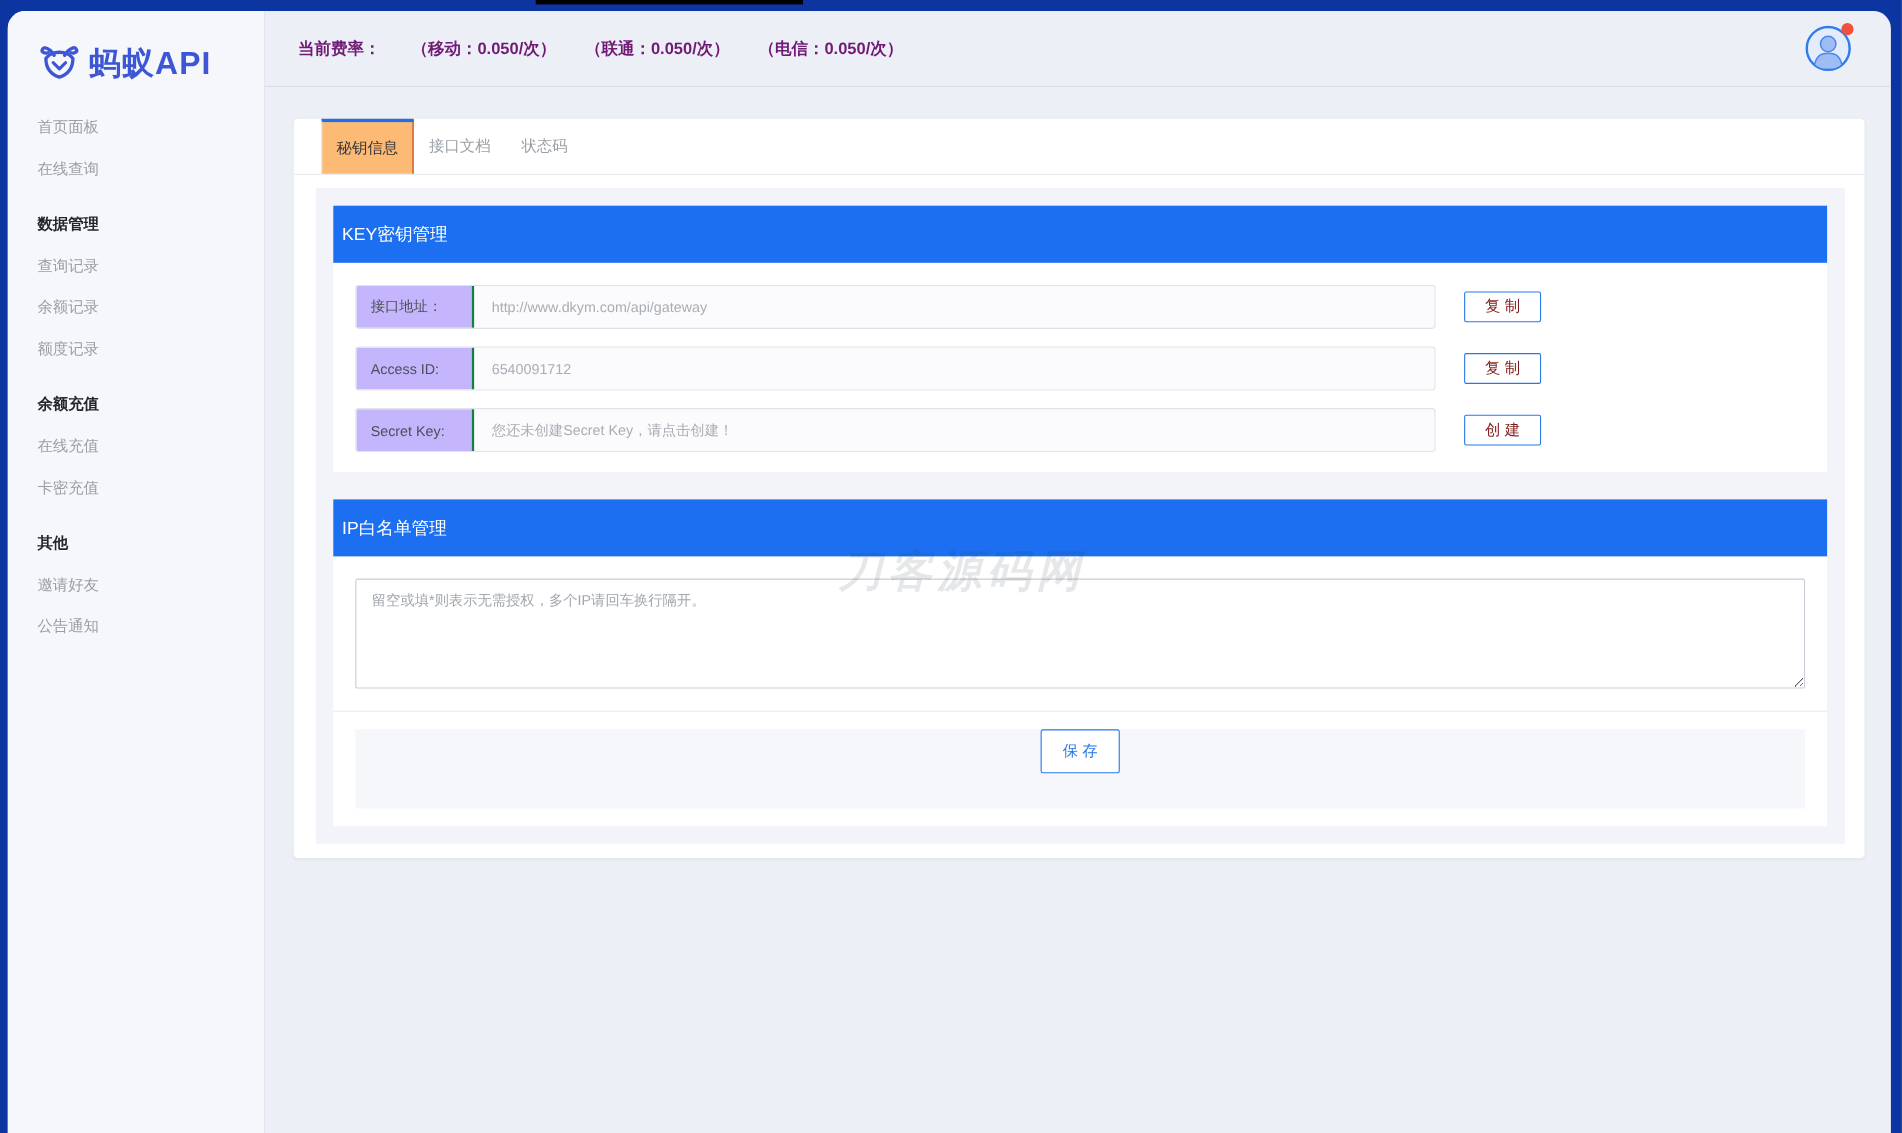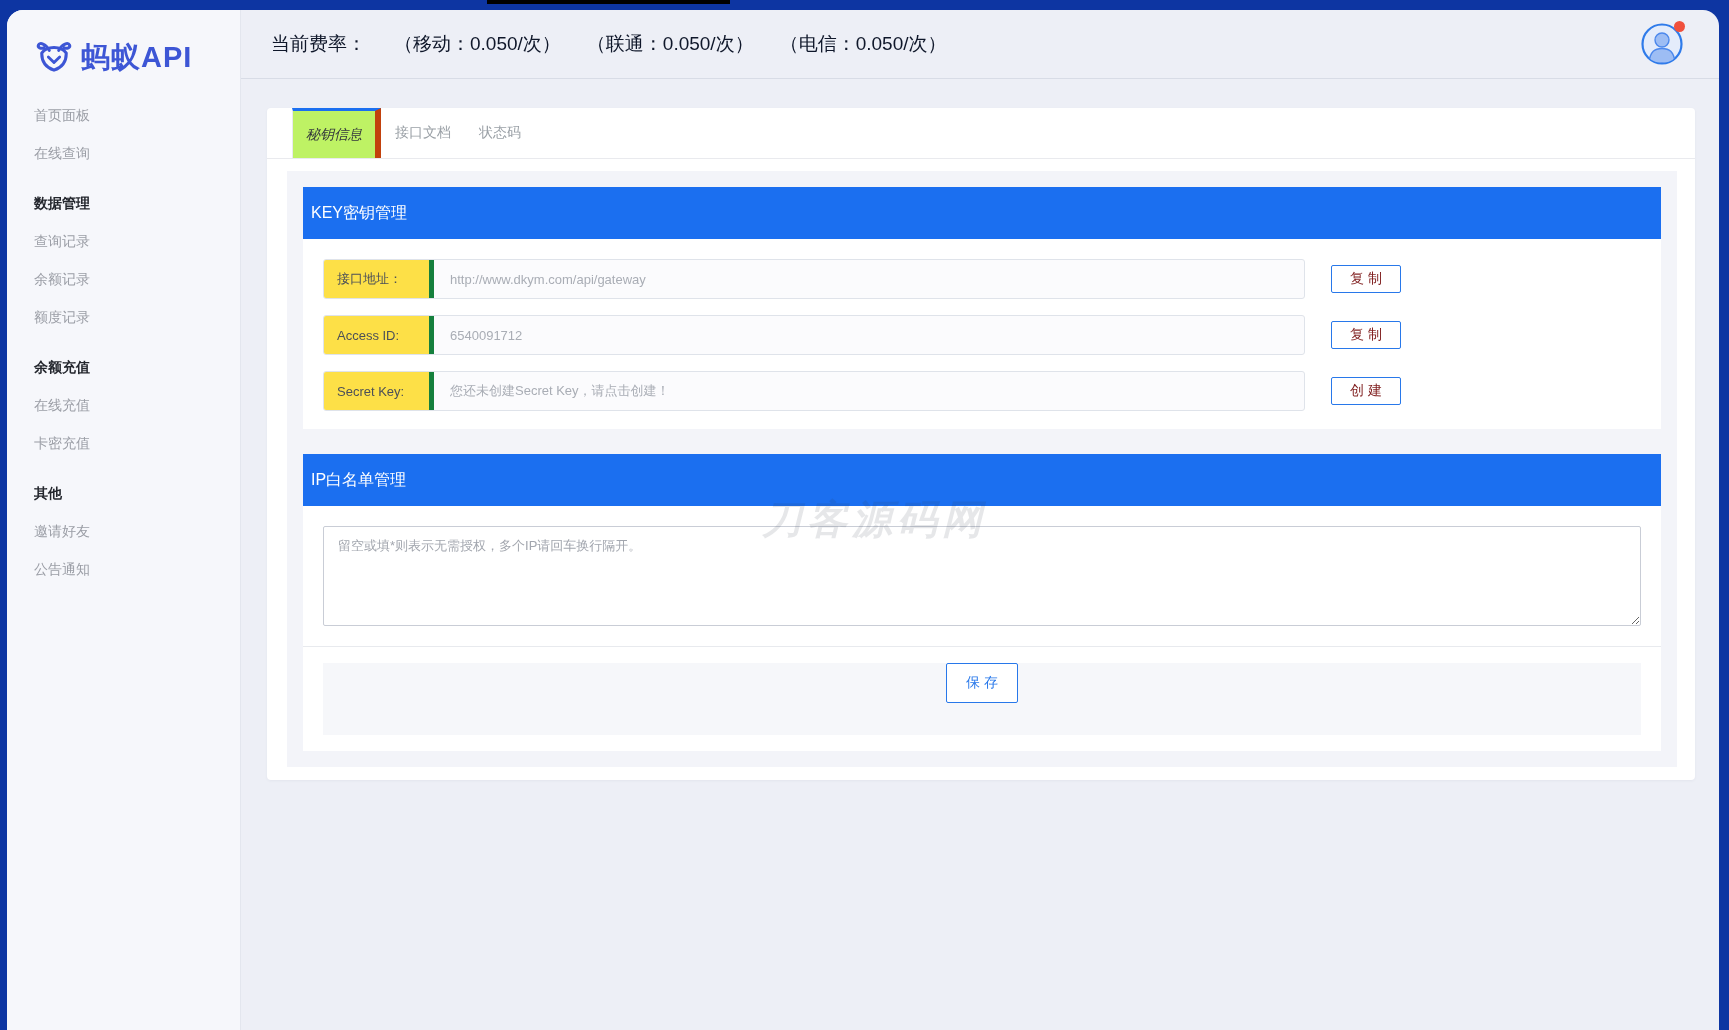--- a/index.html
+++ b/index.html
@@ -25,7 +25,7 @@
   .topbar{
     height:68px;flex-shrink:0;display:flex;align-items:center;
     padding:0 36px 0 30px;border-bottom:1px solid #d8dce6;
-    color:#0f172a;font-weight:normal;font-size:19px;
+    color:#701a75;font-weight:bold;font-size:15px;
   }
   .rates{display:flex;gap:26px;margin-left:28px;}
   .avatar-wrap{margin-left:auto;position:relative;width:42px;height:42px;cursor:pointer;}

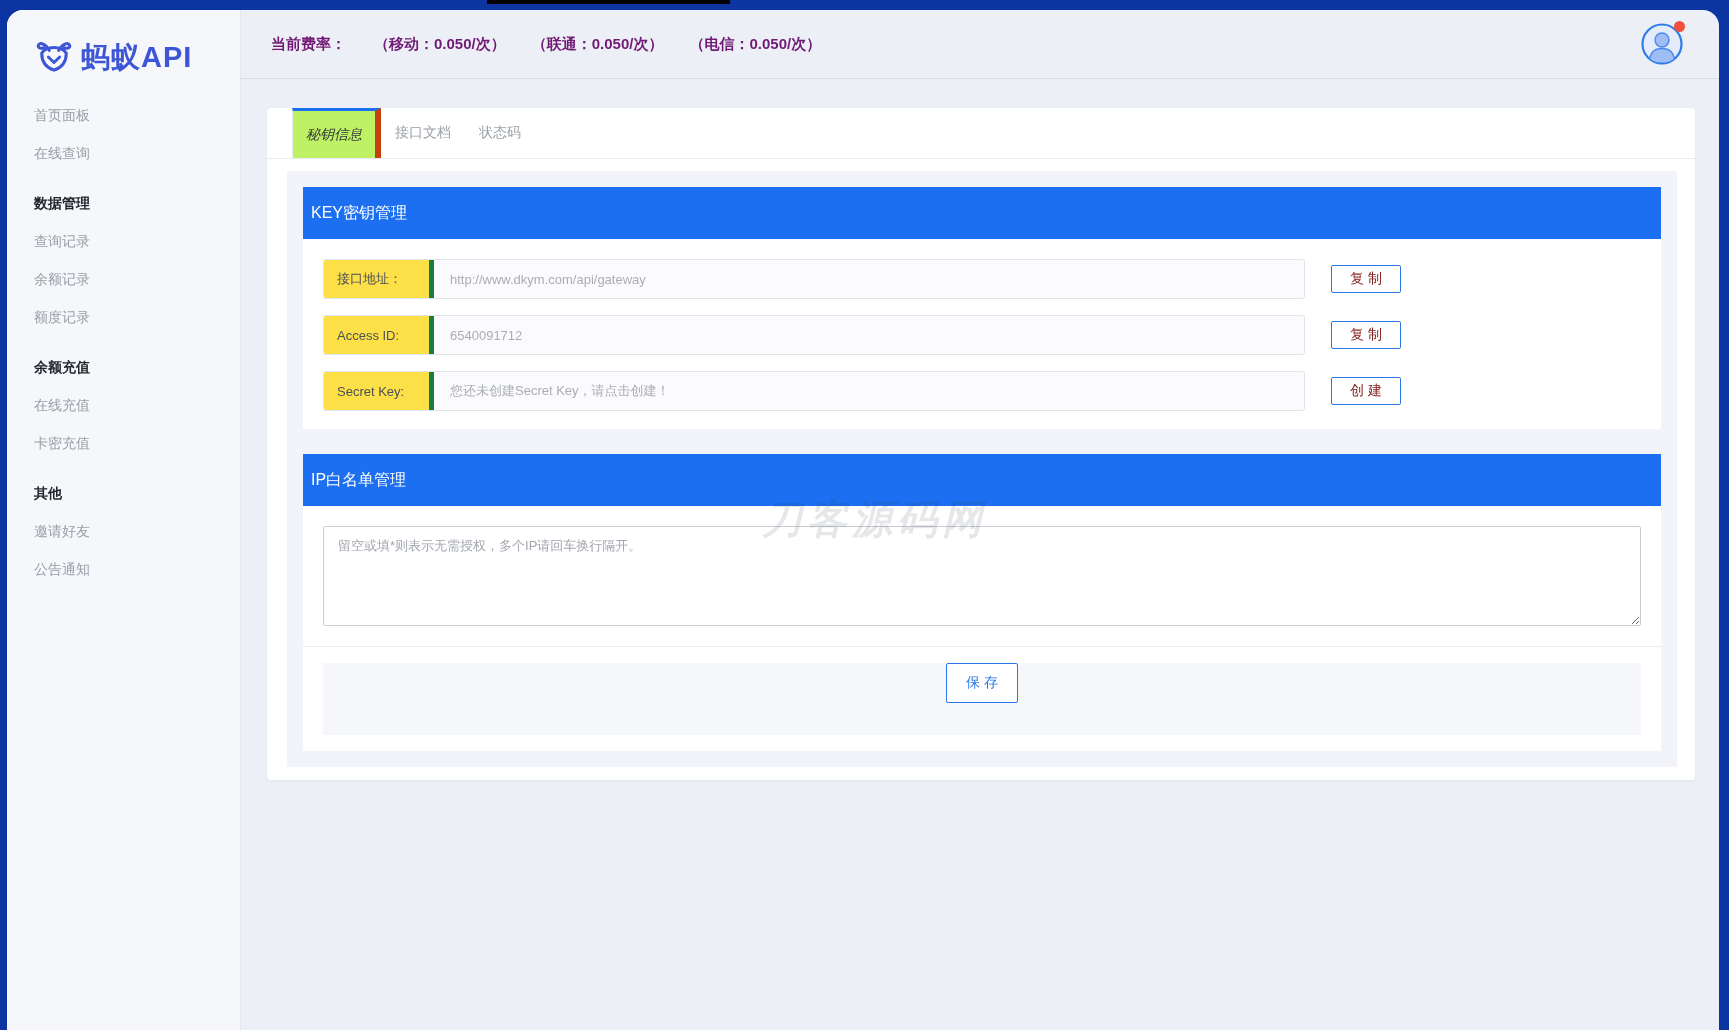--- a/index.html
+++ b/index.html
@@ -41,10 +41,9 @@
     padding:0 14px;font-size:14px;color:#9aa0a6;cursor:pointer;background:transparent;
   }
   .tab.active{
-    color:#33363c;background:#bef264;margin-bottom:-1px;
-    border-left:1px solid #e9eaee;border-right:6px solid #c2410c;border-top:3px solid #1b6ff0;
+    color:#33363c;background:#fdba74;margin-bottom:-1px;
+    border-left:1px solid #e9eaee;border-right:1px solid #c2410c;border-top:3px solid #1b6ff0;
     padding:0 13px;
-    font-style:italic;
   }
   .inset{margin:12px 18px 14px 20px;background:#f3f4f9;padding:16px;}
   .section-header{

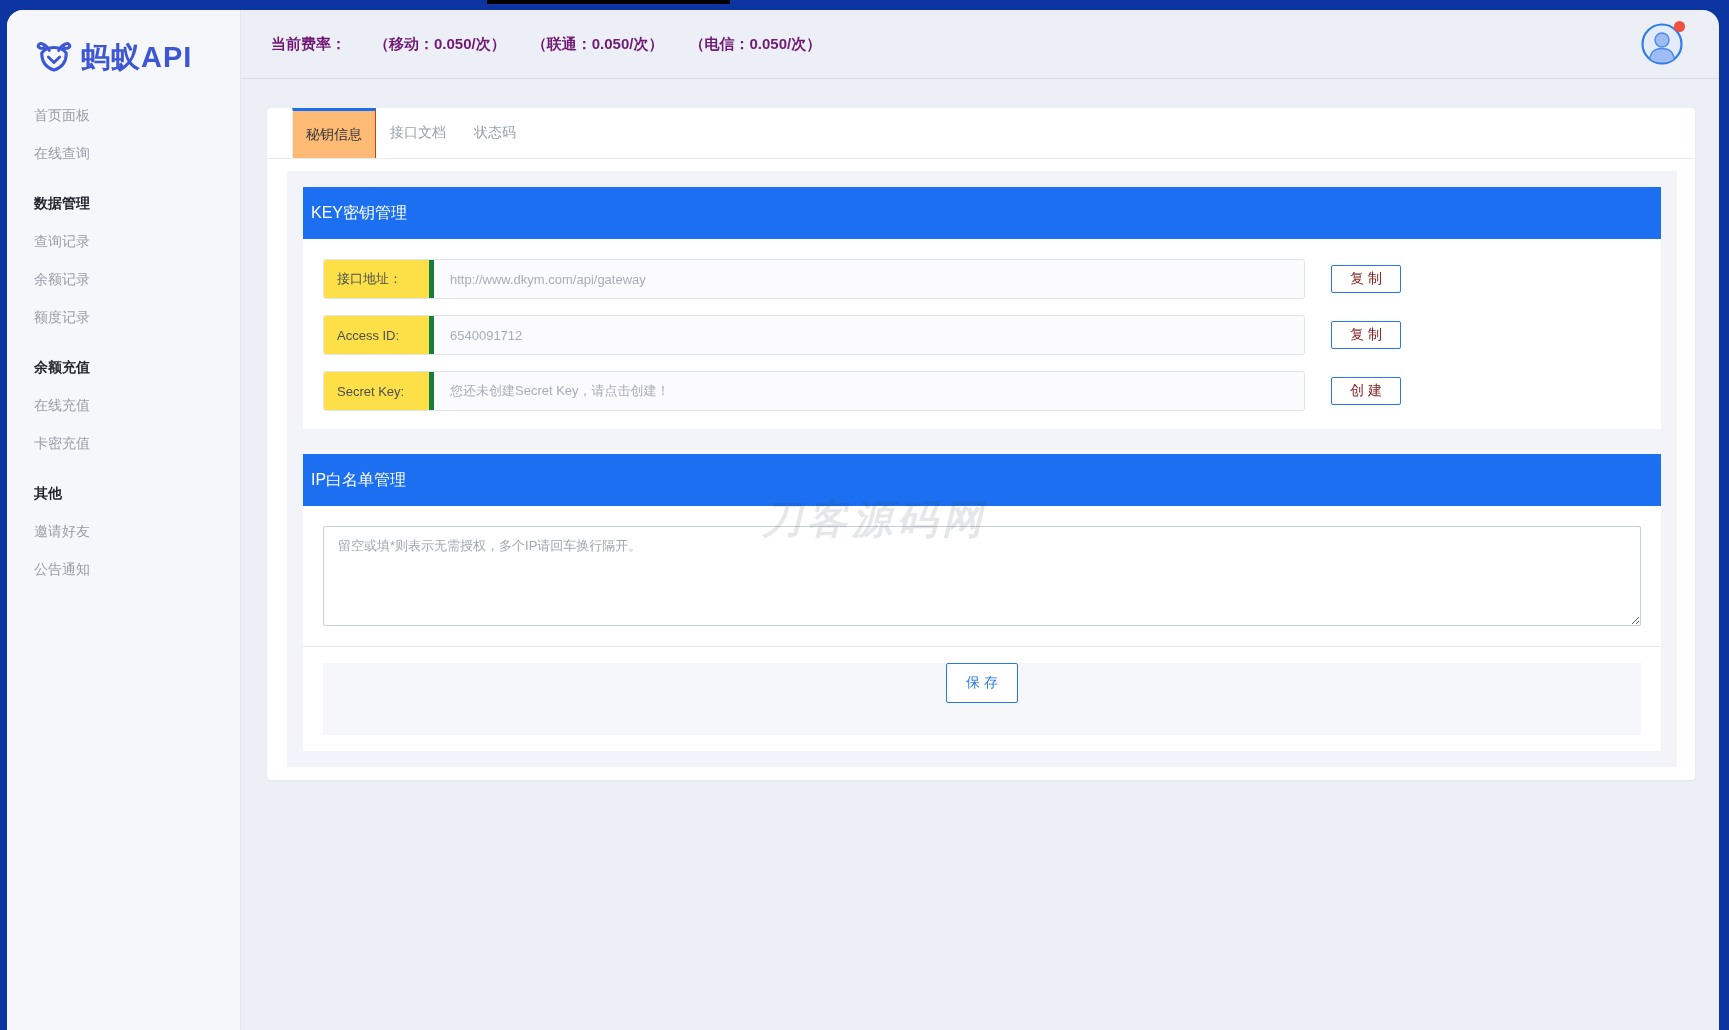--- a/index.html
+++ b/index.html
@@ -59,7 +59,7 @@
     border:1px solid #dfe3ea;border-radius:3px;overflow:hidden;background:#fbfbfd;
   }
   .input-label{
-    width:92px;flex-shrink:0;background:#fde047;border-right:5px solid #15803d;
+    width:92px;flex-shrink:0;background:#c4b5fd;border-right:2px solid #15803d;
     display:flex;align-items:center;padding-left:13px;font-size:13px;color:#4c5058;
   }
   .input-value{

